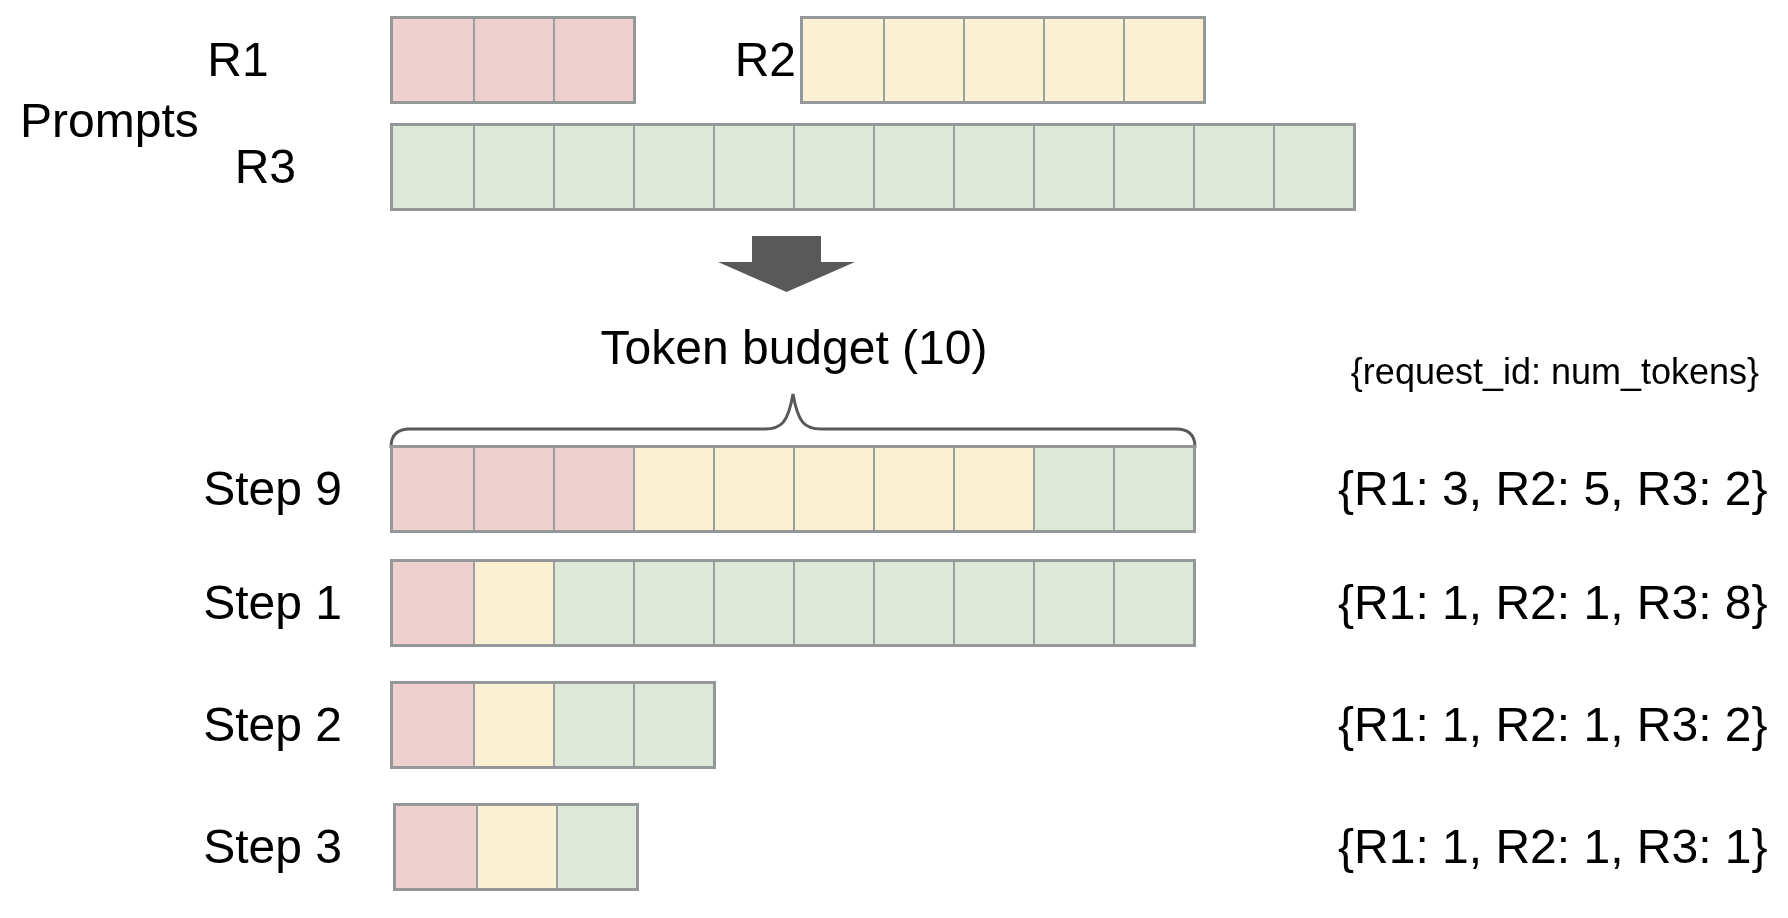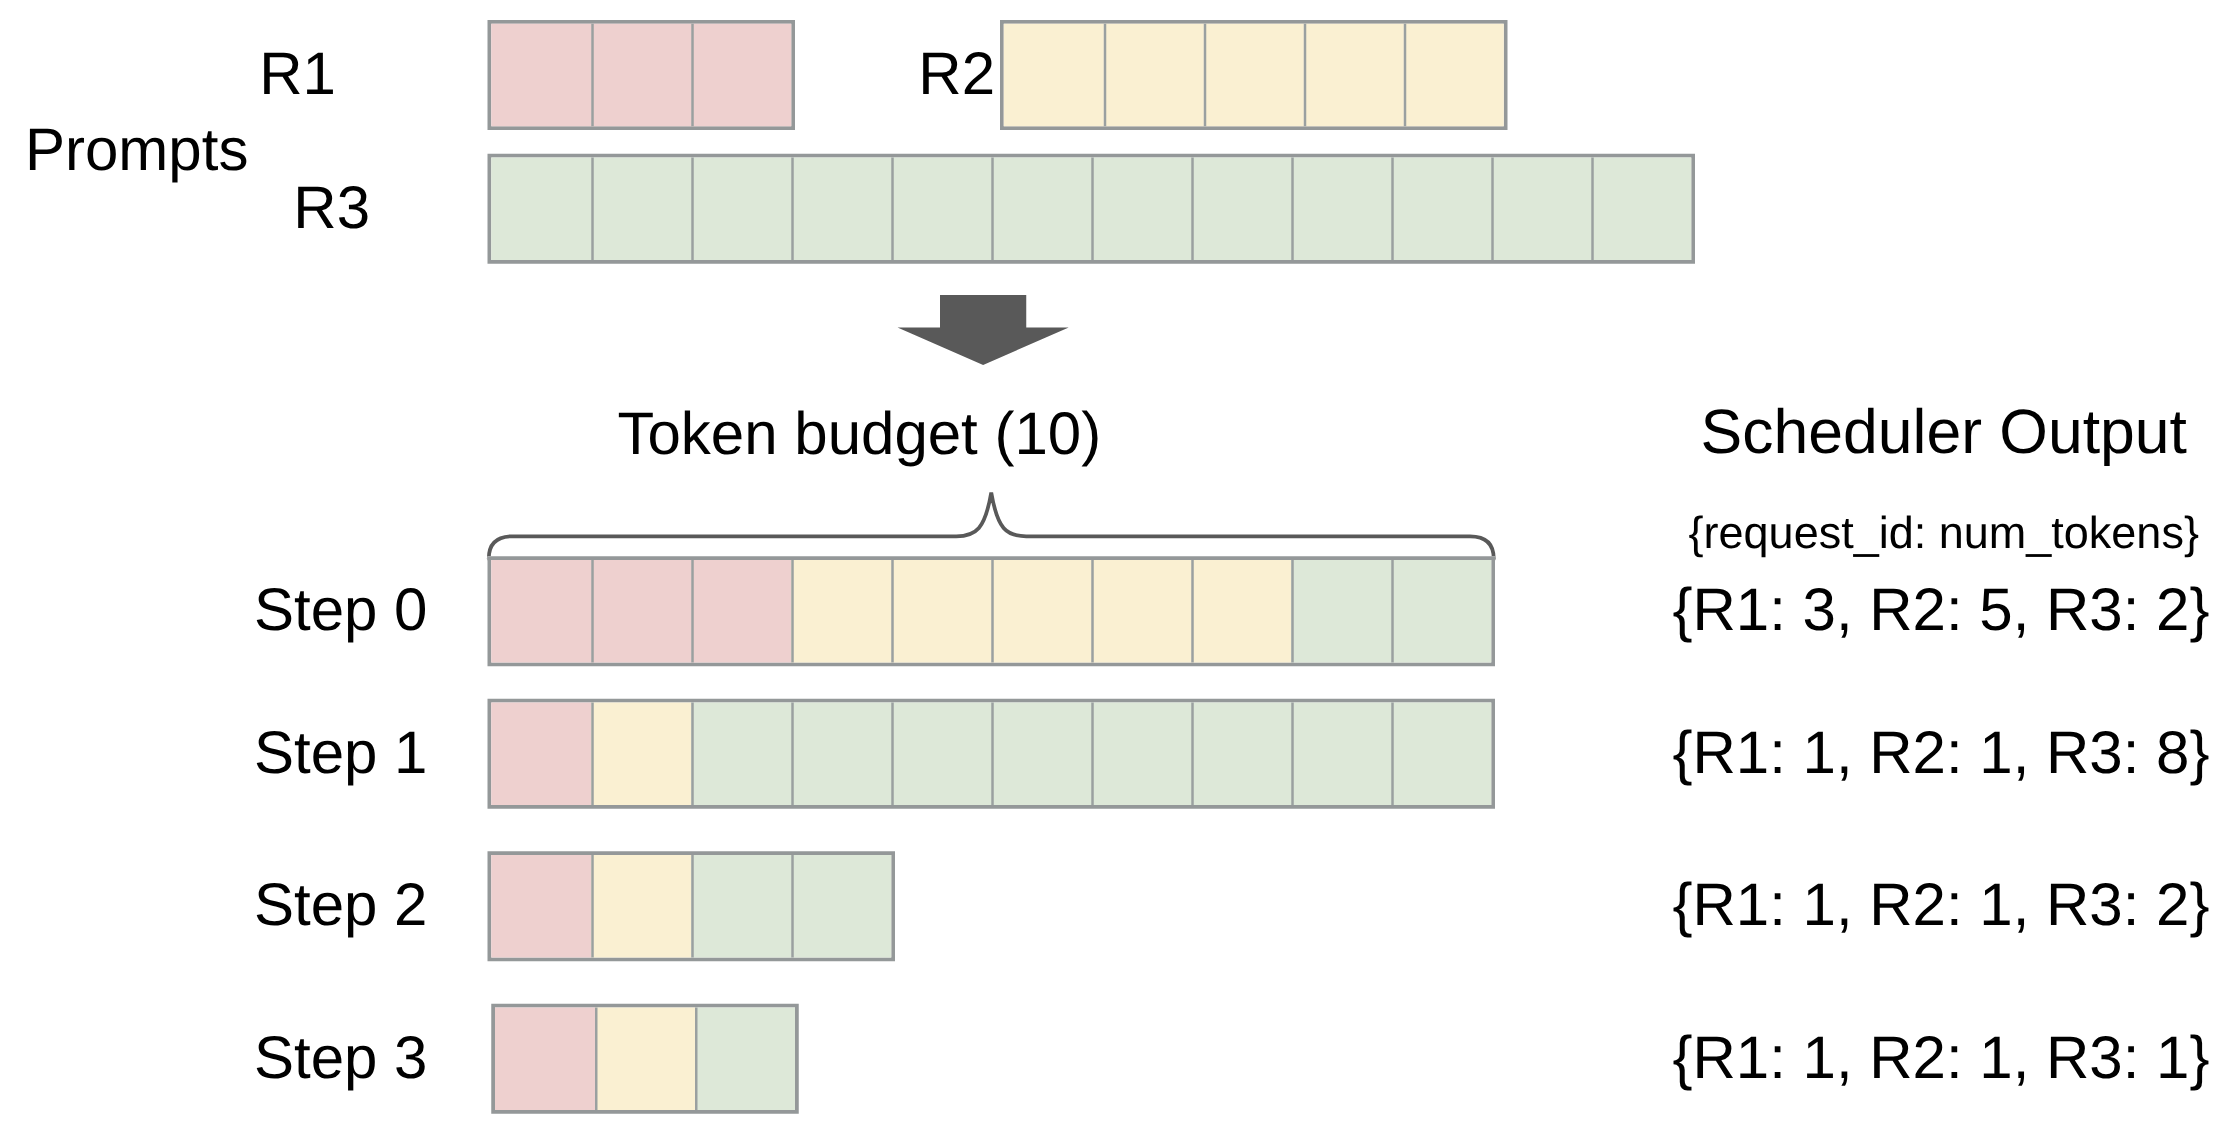--- a/index.html
+++ b/index.html
@@ -17,7 +17,7 @@
     white-space:nowrap;
   }
   .right{text-align:right;}
-  .center{}
+  .center{text-align:center;}
 
   
   .cell-row{

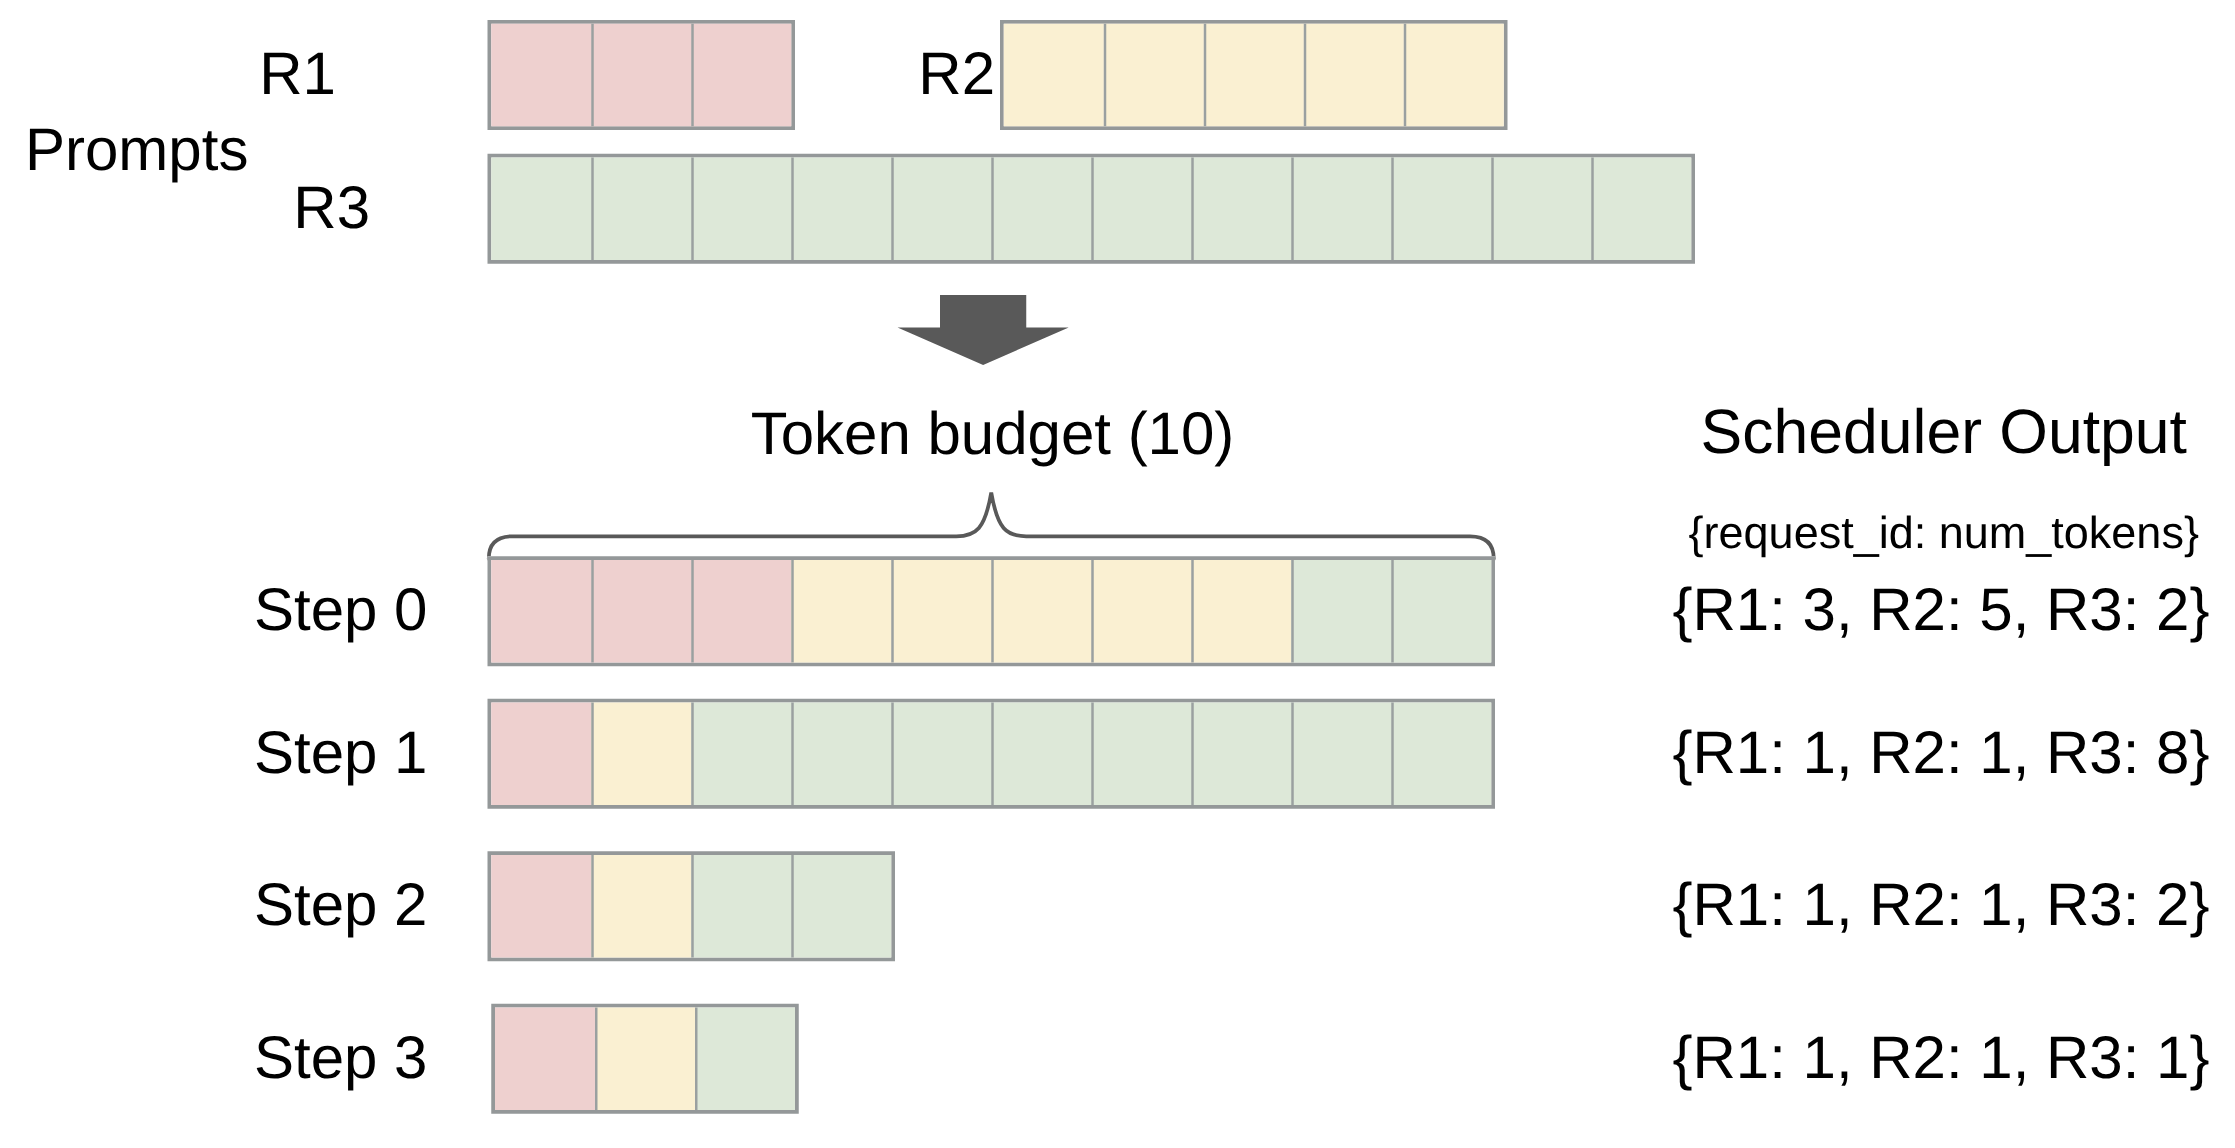--- a/index.html
+++ b/index.html
@@ -116,7 +116,6 @@
 </svg>
 
 <div id="scheduler-head">
-  <div id="scheduler-title">Scheduler Output</div>
   <div id="scheduler-subtitle">{request_id: num_tokens}</div>
 </div>
 

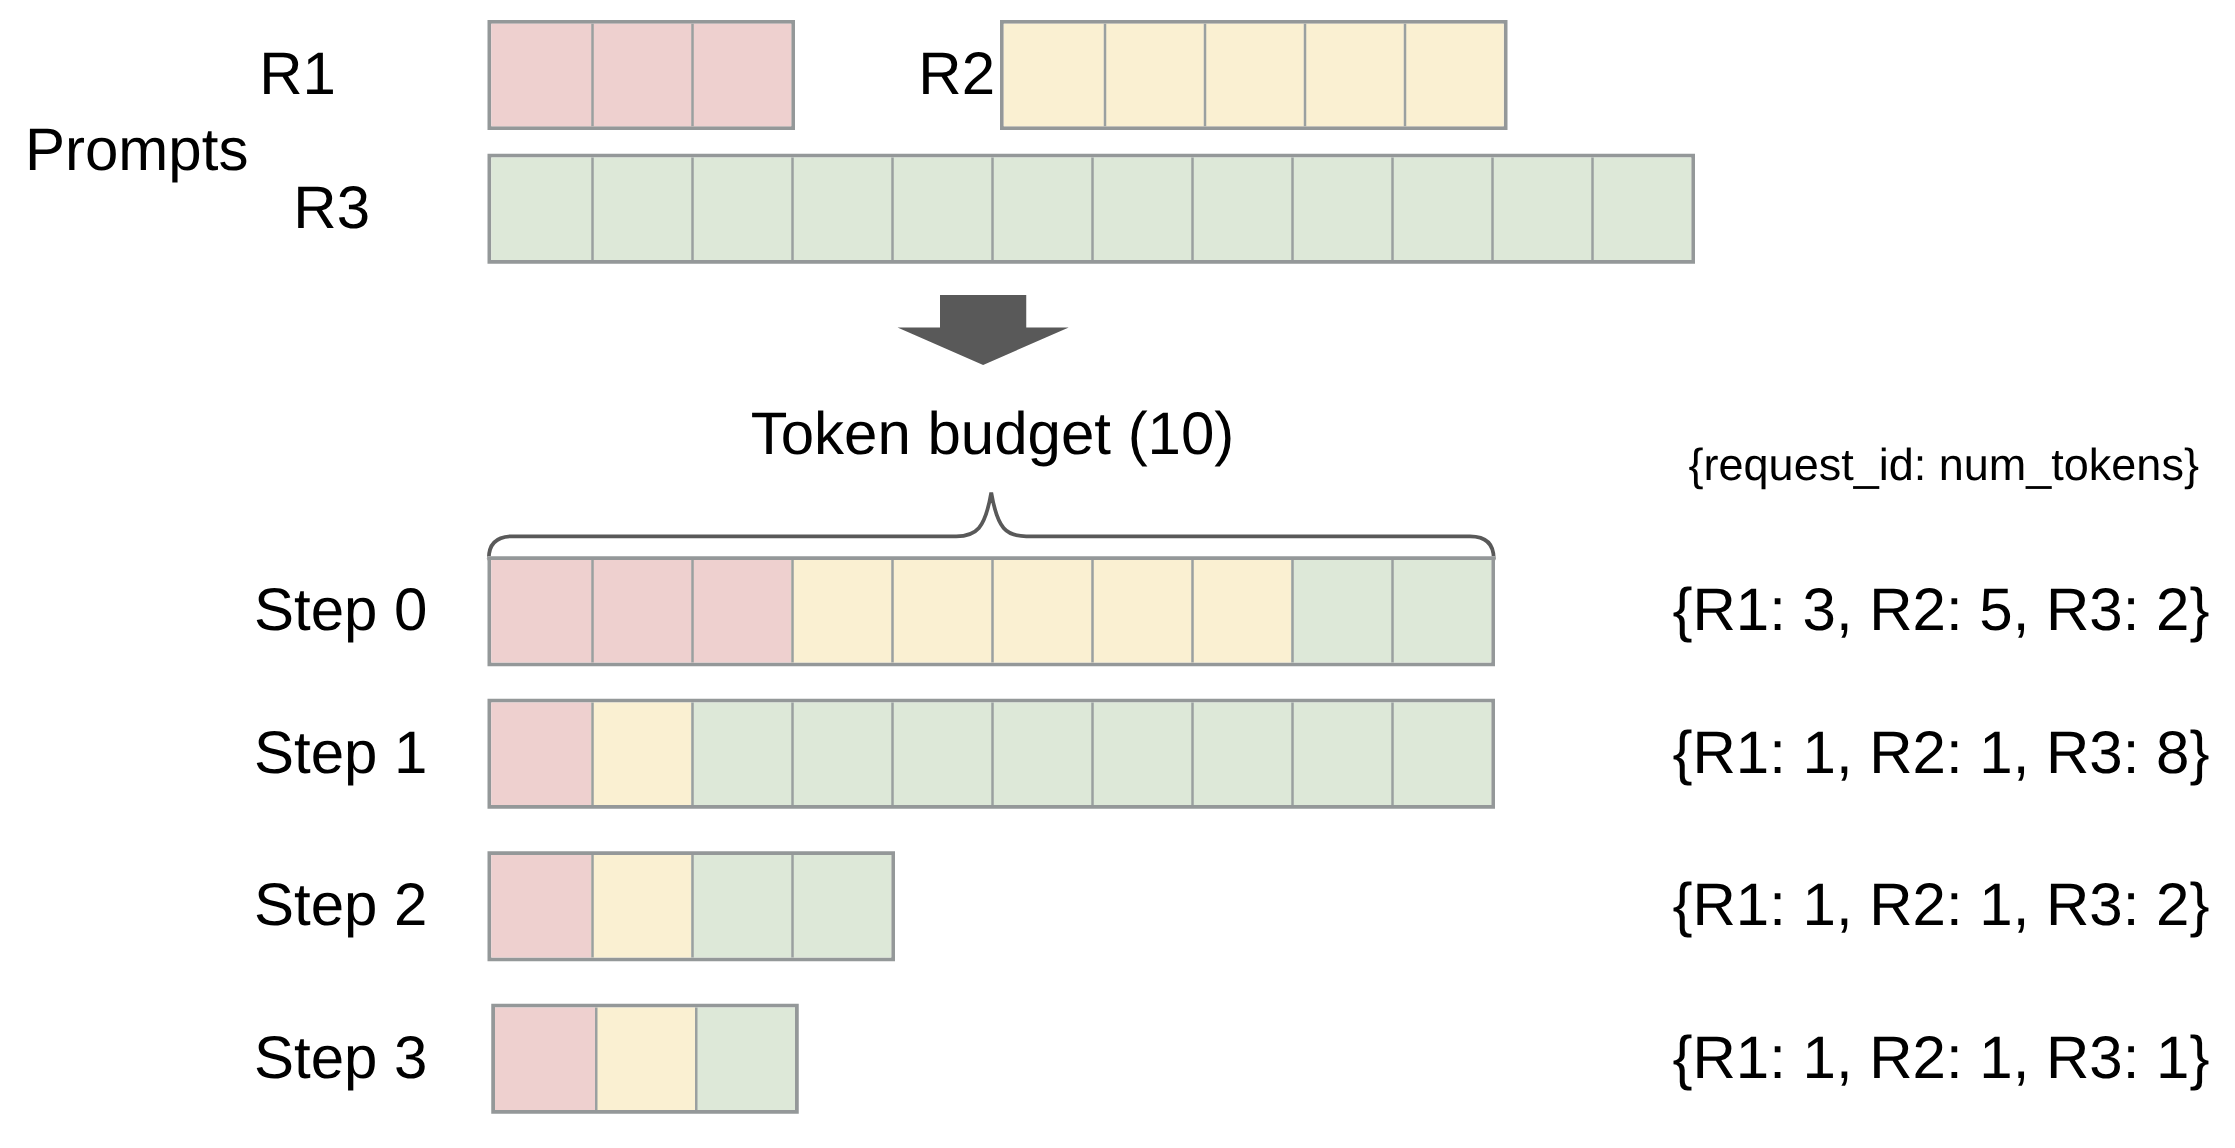--- a/index.html
+++ b/index.html
@@ -119,7 +119,7 @@
   <div id="scheduler-subtitle">{request_id: num_tokens}</div>
 </div>
 
-<div class="lbl right step-label" id="step0-label">Step 0</div>
+<div class="lbl right step-label" id="step0-label">Step 9</div>
 <div class="lbl right step-label" id="step1-label">Step 1</div>
 <div class="lbl right step-label" id="step2-label">Step 2</div>
 <div class="lbl right step-label" id="step3-label">Step 3</div>

